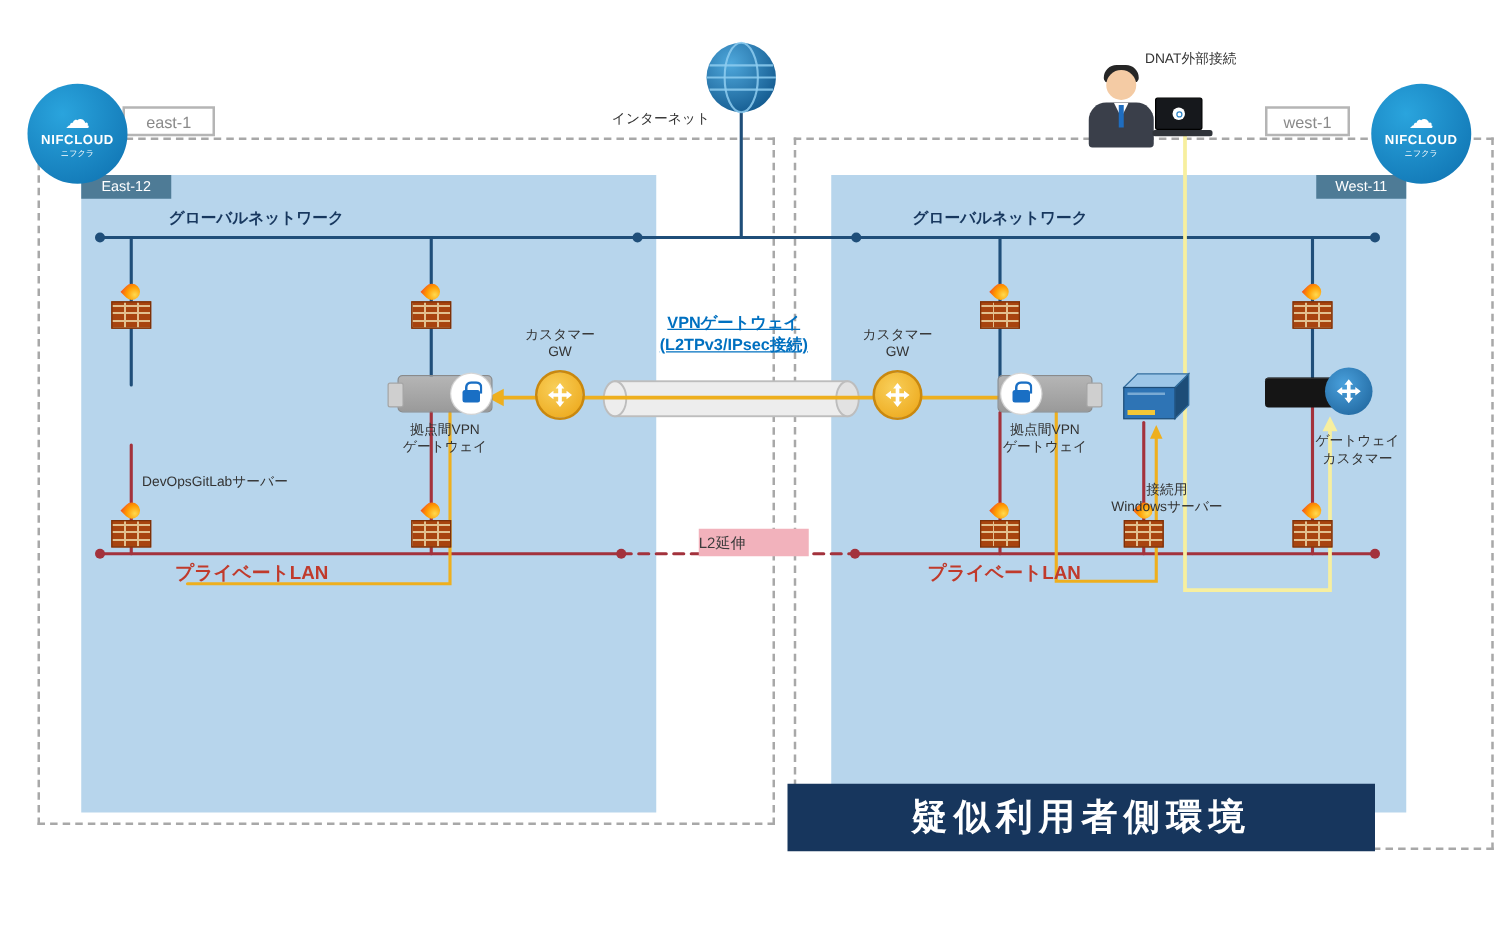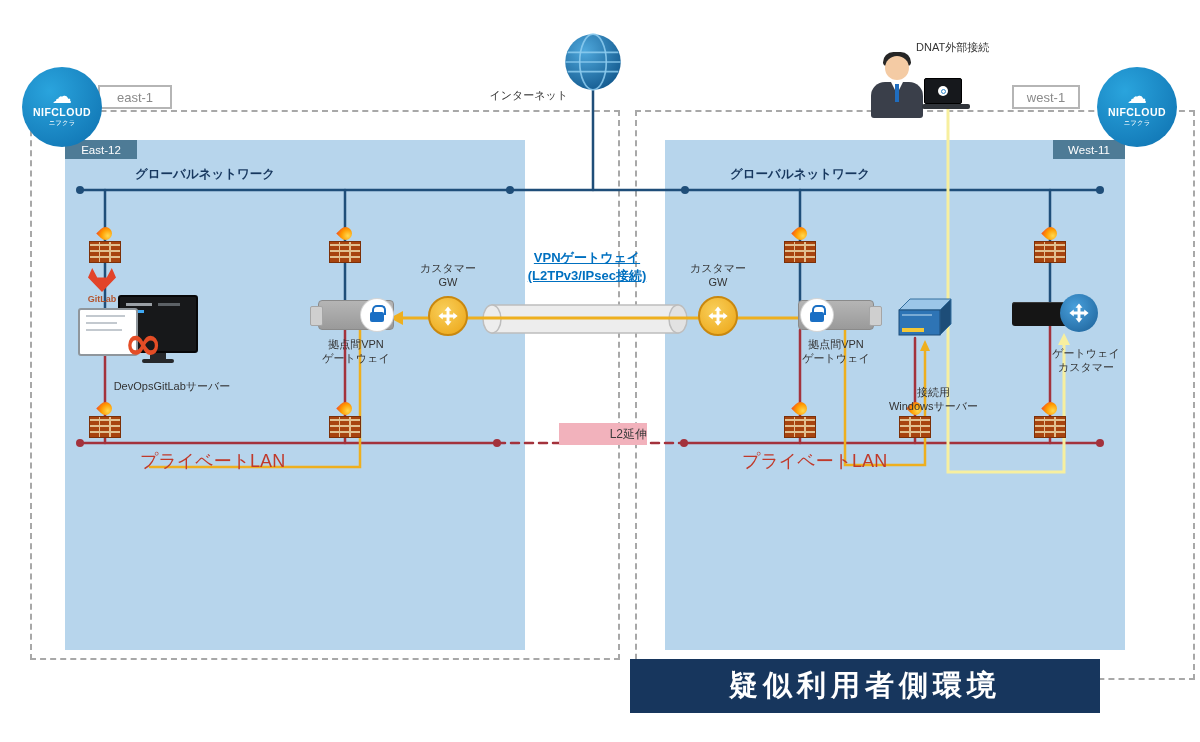--- a/index.html
+++ b/index.html
@@ -265,19 +265,6 @@
       <div class="fw-wall"></div>
     </div>
 
-  <div class="abs devops" style="left:78px;top:262px;">
-    <span class="fox"></span>
-    <span class="gitlabtxt">GitLab</span>
-    <span class="monitor">
-        <i class="c1"></i>
-        <i class="c2"></i>
-        <i class="c3"></i>
-      </span>
-    <span class="stand"></span>
-    <span class="standbase"></span>
-    <span class="terminal"><span class="hd"></span><b style="width:70%"></b><b style="width:55%"></b><b style="width:65%"></b></span>
-    <span class="infinity">∞</span>
-  </div>
   <div class="abs lbl center" style="left:92px;top:379px;width:160px;">DevOpsGitLabサーバー</div>
 
   <div class="abs vpnbox east" style="left:318px;top:300px;">

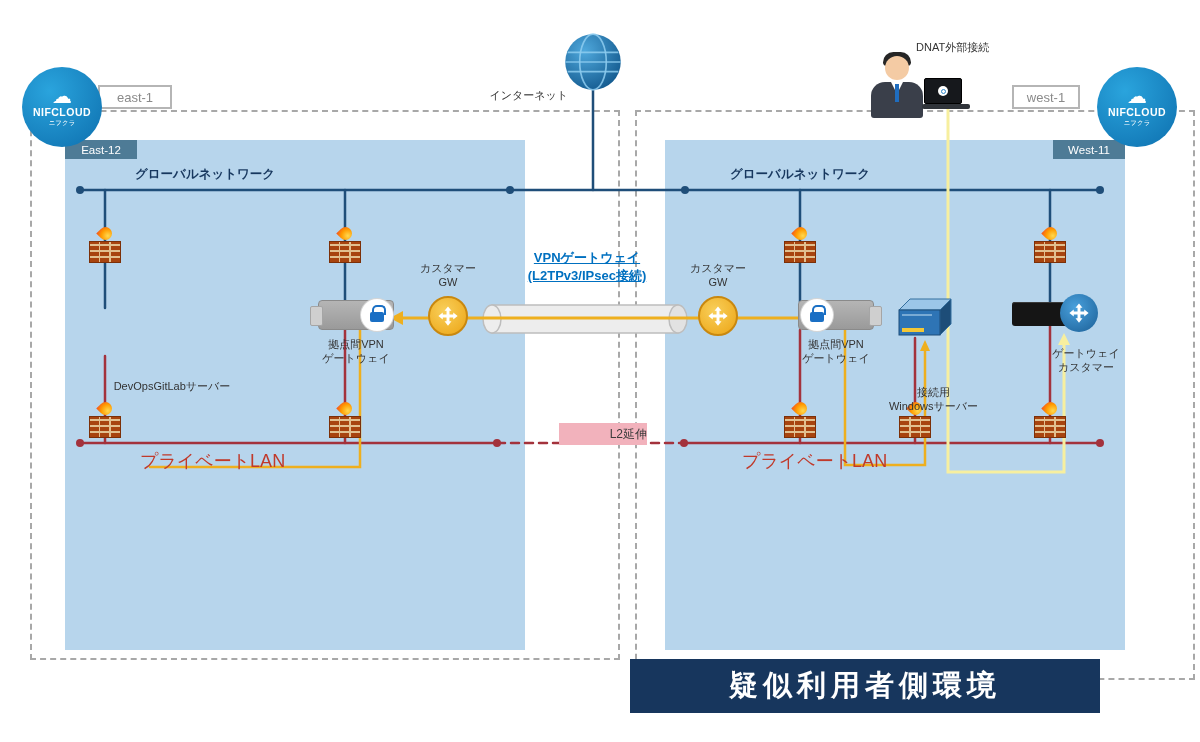--- a/index.html
+++ b/index.html
@@ -59,7 +59,7 @@
   .banner { background:#17365d; color:#fff; display:flex; align-items:center; justify-content:center;
             font-size:29px; font-weight:bold; letter-spacing:5px; z-index:5;margin-top:32px; }
   .vpntext { font-size:13px; font-weight:bold; color:#0070c0; text-decoration:underline; line-height:1.4; z-index:2; }
-  .l2badge { background:#f2b2bc; color:#3c3c3c; font-size:12px; display:flex; align-items:center; justify-content:flex-end; z-index:2; }
+  .l2badge { background:#f2b2bc; color:#3c3c3c; font-size:12px; display:flex; align-items:center; justify-content:flex-start; z-index:2; }
 
   
   .person { width:54px; height:68px; z-index:2; }

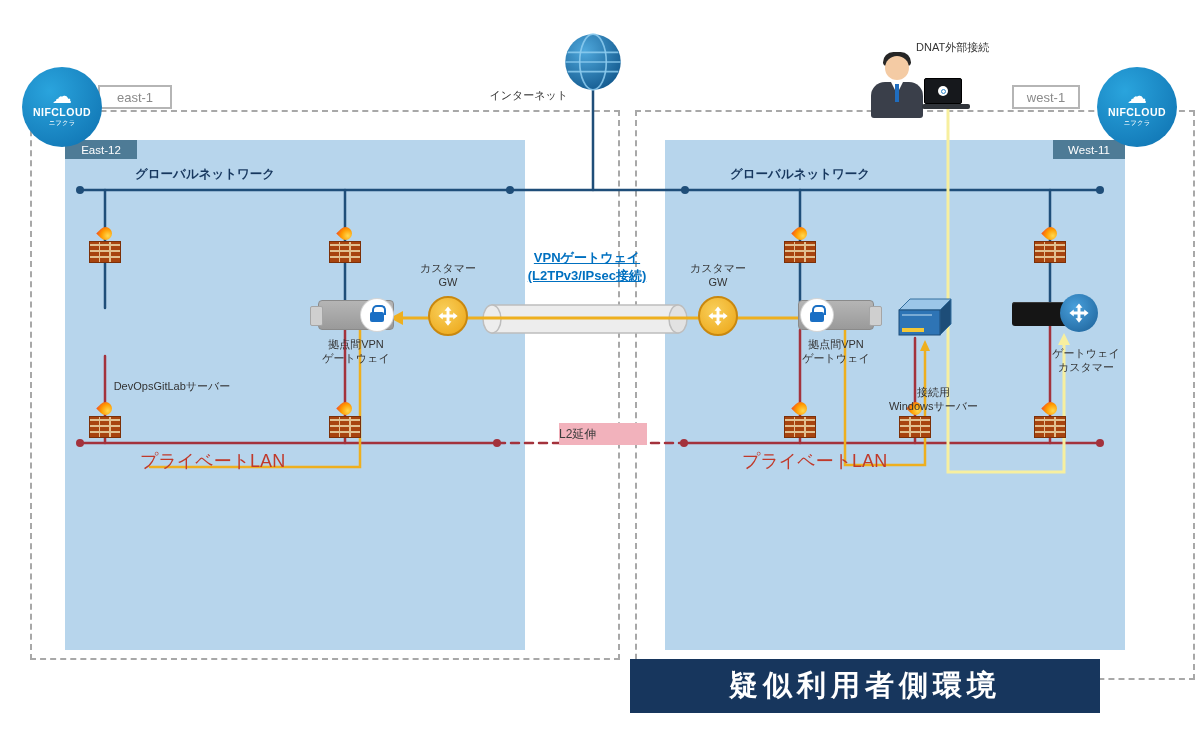--- a/index.html
+++ b/index.html
@@ -12,7 +12,7 @@
   .zonetag { background:#4e7b96; color:#fff; font-size:11.5px; display:flex; align-items:center; justify-content:center; z-index:2;text-align:center; }
   .envtag { background:#fff; border:2px solid #b5b5b5; color:#8a8a8a; font-size:13px; display:flex; align-items:center; justify-content:center; z-index:2; }
   .netlabel { font-size:12.5px; font-weight:bold; color:#17375e; z-index:2; }
-  .lanlabel { font-size:18px; font-weight:normal; color:#c03a2b; z-index:2; }
+  .lanlabel { font-size:15px; font-weight:bold; color:#c03a2b; z-index:2; }
   .lbl { font-size:11px; color:#333; line-height:1.3; z-index:2; }
   .center { text-align:center; }
   .svglayer { left:0; top:0; z-index:1; pointer-events:none; }

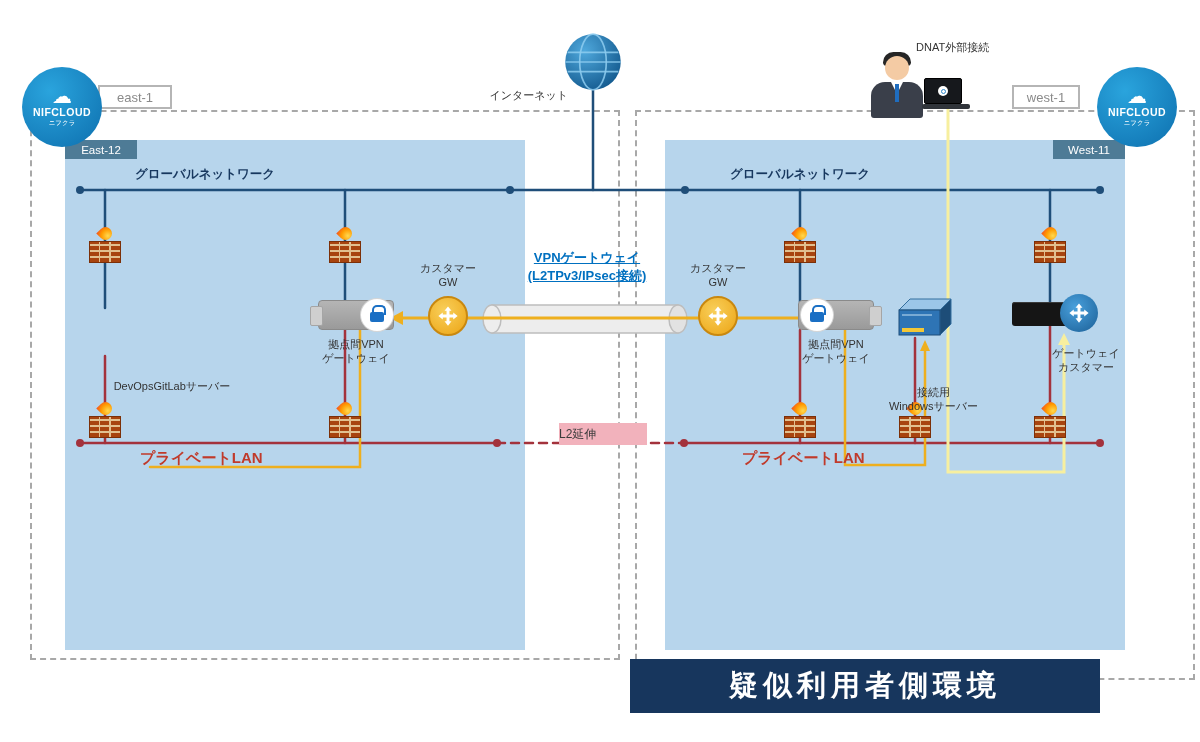--- a/index.html
+++ b/index.html
@@ -57,7 +57,7 @@
              display:flex; align-items:center; justify-content:center; }
 
   .banner { background:#17365d; color:#fff; display:flex; align-items:center; justify-content:center;
-            font-size:29px; font-weight:bold; letter-spacing:5px; z-index:5;margin-top:32px; }
+            font-size:29px; font-weight:bold; letter-spacing:5px; z-index:5; }
   .vpntext { font-size:13px; font-weight:bold; color:#0070c0; text-decoration:underline; line-height:1.4; z-index:2; }
   .l2badge { background:#f2b2bc; color:#3c3c3c; font-size:12px; display:flex; align-items:center; justify-content:flex-start; z-index:2; }
 

